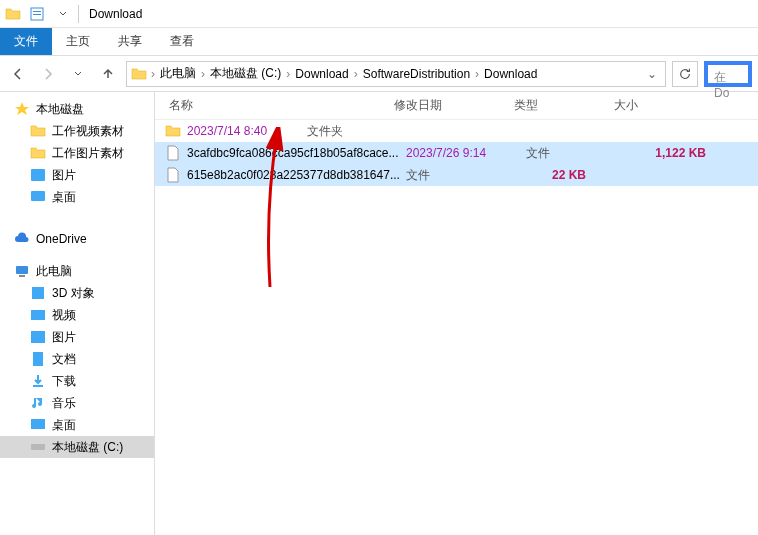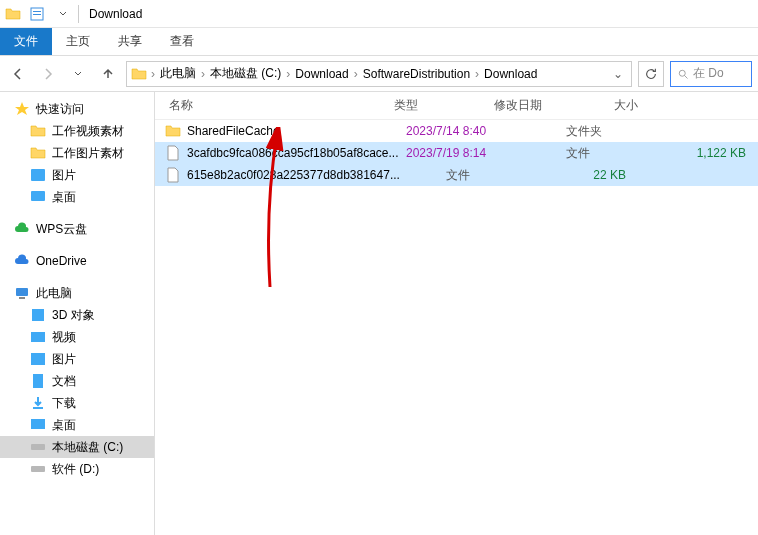--- a/index.html
+++ b/index.html
@@ -27,7 +27,7 @@
 .breadcrumb .bc-right { margin-left: auto; display: flex; align-items: center; }
 .breadcrumb .bc-chev { width: 18px; text-align: center; color: #666; }
 .refresh-btn { width: 26px; height: 26px; border: 1px solid #ccc; display: flex; align-items: center; justify-content: center; }
-.search { width: 82px; height: 26px; border: 1px solid #3b82f6; display: flex; align-items: center; padding: 0 6px; color: #888; gap: 4px; }
+.search { width: 48px; height: 26px; border: 4px solid #3b82f6; display: flex; align-items: center; padding: 0 6px; color: #888; gap: 4px; flex-direction: column; }
 
 .body { display: flex; height: calc(535px - 28px - 28px - 36px); }
 .sidebar { width: 155px; border-right: 1px solid #ddd; padding: 6px 0; overflow-y: auto; }

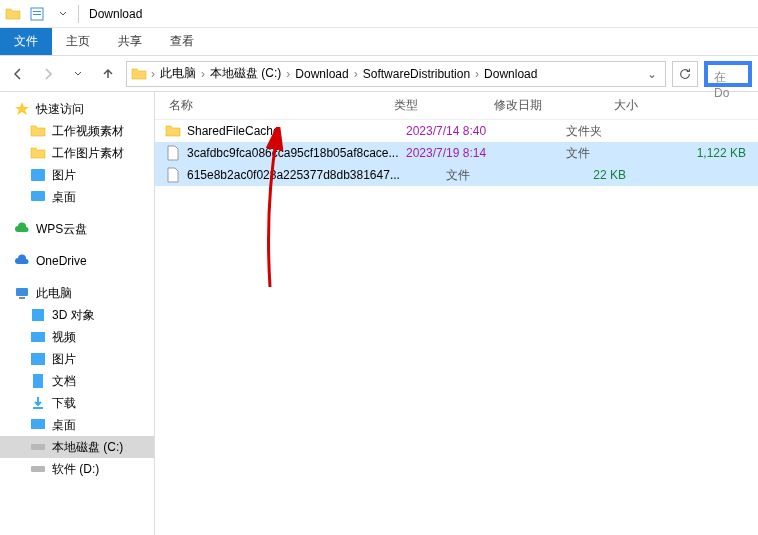--- a/index.html
+++ b/index.html
@@ -168,7 +168,7 @@
       <svg class="ticon" viewBox="0 0 16 16">
           <path class="star-svg" d="M8 1l2 5h5l-4 3 2 5-5-3-5 3 2-5-4-3h5z"></path>
         </svg>
-      <span>快速访问</span>
+      <span>本地磁盘</span>
     </div>
     <div class="tree-item child">
       <svg class="ticon" viewBox="0 0 16 16">

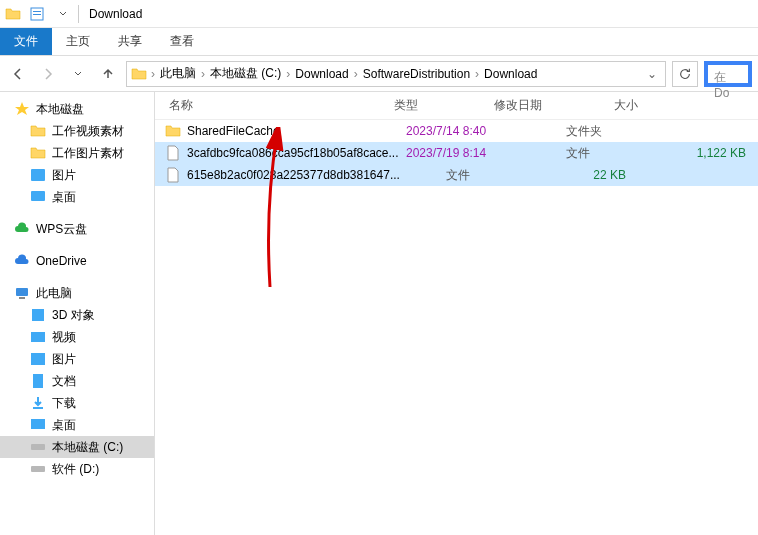--- a/index.html
+++ b/index.html
@@ -274,8 +274,8 @@
   <div class="content">
     <div class="columns">
       <div class="col col-name">名称</div>
+      <div class="col col-date">修改日期</div>
       <div class="col col-type">类型</div>
-      <div class="col col-date">修改日期</div>
       <div class="col col-size">大小</div>
     </div>
     <div id="file-rows">

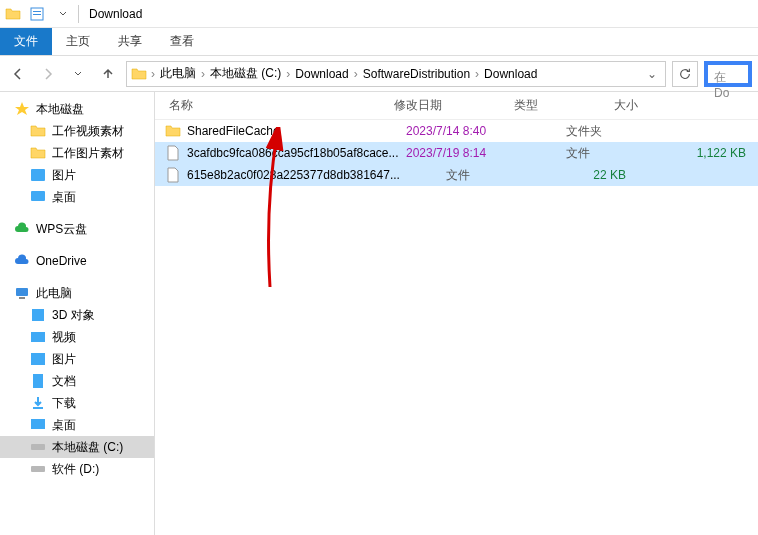--- a/index.html
+++ b/index.html
@@ -283,7 +283,6 @@
           <svg class="ficon" viewBox="0 0 16 16">
             <path class="folder-svg" d="M1 3h5l1 2h8v8H1z"></path>
           </svg>
-          <div class="fname">SharedFileCache</div>
           <div class="fdate">2023/7/14 8:40</div>
           <div class="ftype">文件夹</div>
           <div class="fsize"></div>

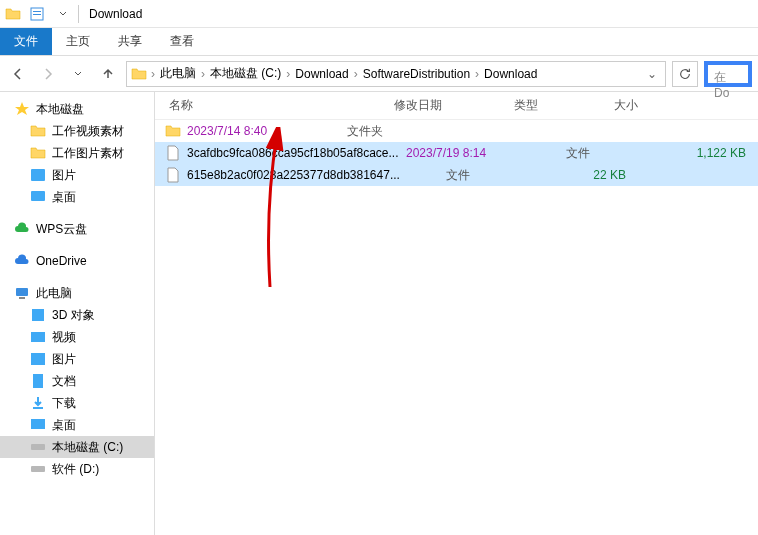--- a/index.html
+++ b/index.html
@@ -51,7 +51,7 @@
 .file-row .ficon { width: 16px; height: 16px; margin-right: 6px; }
 .file-row .fname { width: 219px; white-space: nowrap; overflow: hidden; text-overflow: ellipsis; }
 .file-row .fdate { width: 120px; color: #a21caf; }
-.file-row .ftype { width: 100px; color: #555; margin-left: 40px; }
+.file-row .ftype { width: 100px; color: #555; }
 .file-row .fsize { width: 80px; text-align: right; color: #15803d; }
 
 .arrow-annotation { position: absolute; left: 100px; top: 35px; pointer-events: none; }

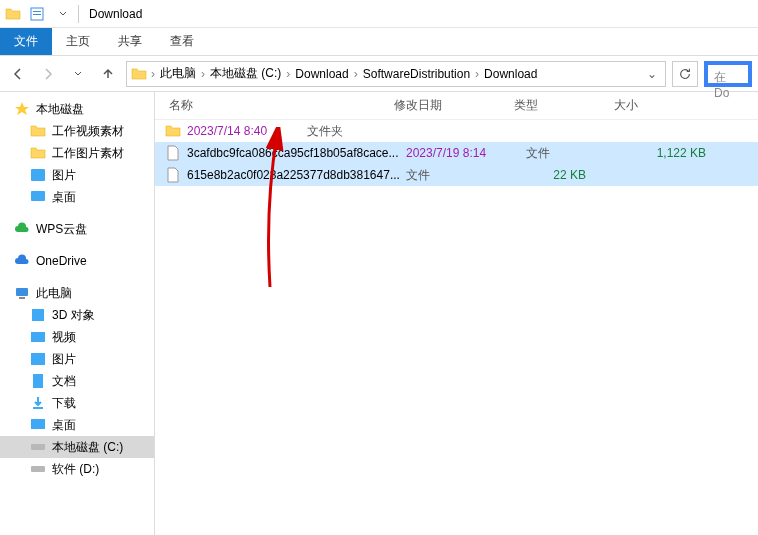--- a/index.html
+++ b/index.html
@@ -292,7 +292,7 @@
             <path class="file-svg" d="M3 1h7l3 3v11H3z"></path>
           </svg>
           <div class="fname">3cafdbc9fca086cca95cf18b05af8cace...</div>
-          <div class="fdate">2023/7/19 8:14</div>
+          <div class="fdate">2023/7/26 9:14</div>
           <div class="ftype">文件</div>
           <div class="fsize">1,122 KB</div>
         </div>

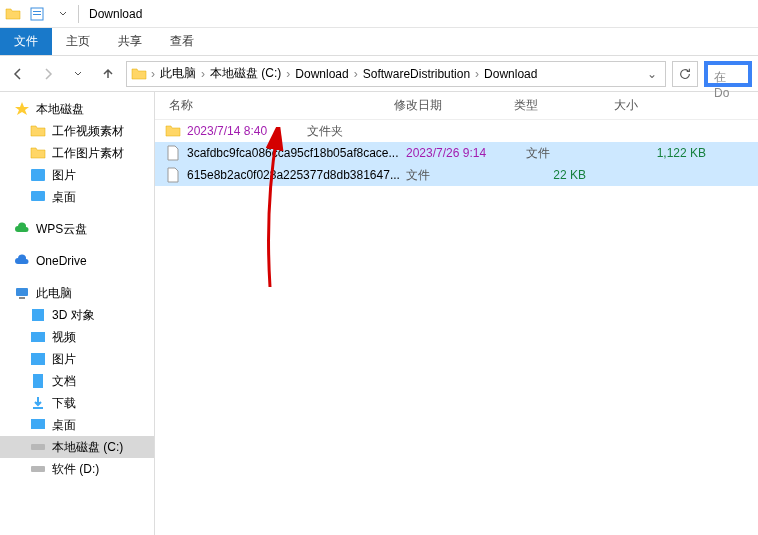--- a/index.html
+++ b/index.html
@@ -52,7 +52,7 @@
 .file-row .fname { width: 219px; white-space: nowrap; overflow: hidden; text-overflow: ellipsis; }
 .file-row .fdate { width: 120px; color: #a21caf; }
 .file-row .ftype { width: 100px; color: #555; }
-.file-row .fsize { width: 80px; text-align: right; color: #15803d; }
+.file-row .fsize { width: 80px; text-align: right; color: #be185d; font-weight: bold; }
 
 .arrow-annotation { position: absolute; left: 100px; top: 35px; pointer-events: none; }
 

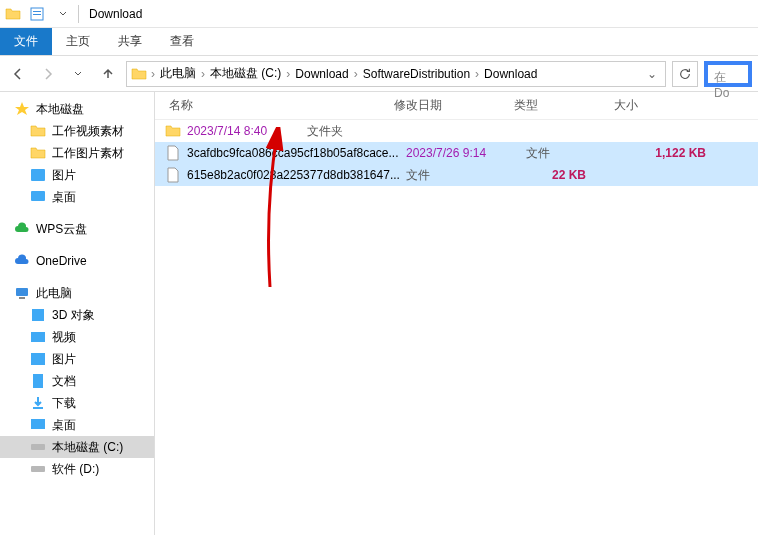--- a/index.html
+++ b/index.html
@@ -196,12 +196,6 @@
     </div>
 
     <div class="tree-group-gap"></div>
-    <div class="tree-item root">
-      <svg class="ticon" viewBox="0 0 16 16">
-          <path class="wps-svg" d="M4 11a3 3 0 010-6 4 4 0 018 1 2.5 2.5 0 010 5z"></path>
-        </svg>
-      <span>WPS云盘</span>
-    </div>
 
     <div class="tree-group-gap"></div>
     <div class="tree-item root">

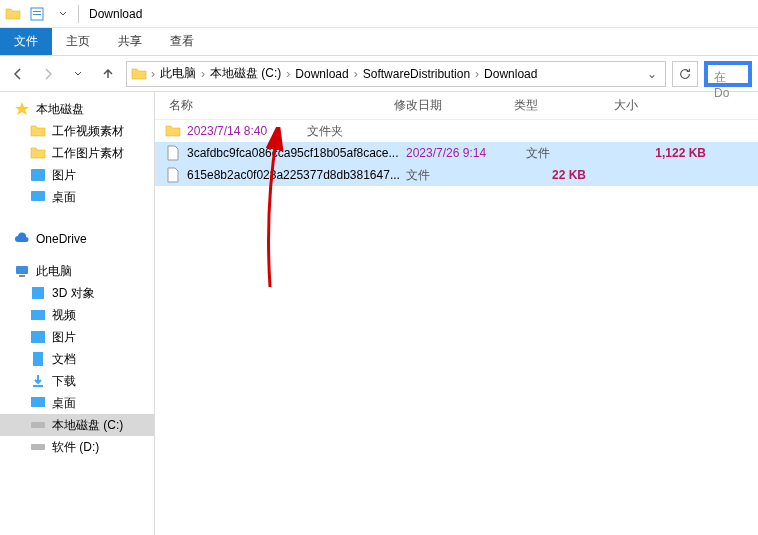--- a/index.html
+++ b/index.html
@@ -242,6 +242,12 @@
           <path class="down-svg" d="M8 2v8m-3-3l3 3 3-3M3 13h10" stroke="#3fa9f5" fill="none" stroke-width="2"></path>
         </svg>
         <span>下载</span>
+      </div>
+    <div class="tree-item child">
+        <svg class="ticon" viewBox="0 0 16 16">
+          <path class="music-svg" d="M6 3v8a2 2 0 11-2-2V3h8v6a2 2 0 11-2-2" fill="#3fa9f5"></path>
+        </svg>
+        <span>音乐</span>
       </div>
     <div class="tree-item child">
         <svg class="ticon" viewBox="0 0 16 16">

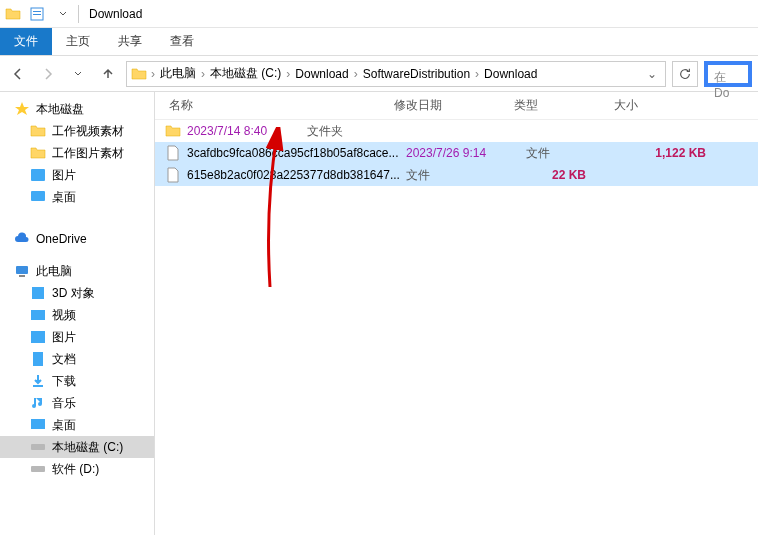--- a/index.html
+++ b/index.html
@@ -260,12 +260,6 @@
           <rect class="drive-svg" x="1" y="5" width="14" height="6" rx="1"></rect>
         </svg>
         <span>本地磁盘 (C:)</span>
-      </div>
-    <div class="tree-item child">
-        <svg class="ticon" viewBox="0 0 16 16">
-          <rect class="drive-svg" x="1" y="5" width="14" height="6" rx="1"></rect>
-        </svg>
-        <span>软件 (D:)</span>
       </div>
 
     <div class="tree-group-gap"></div>

